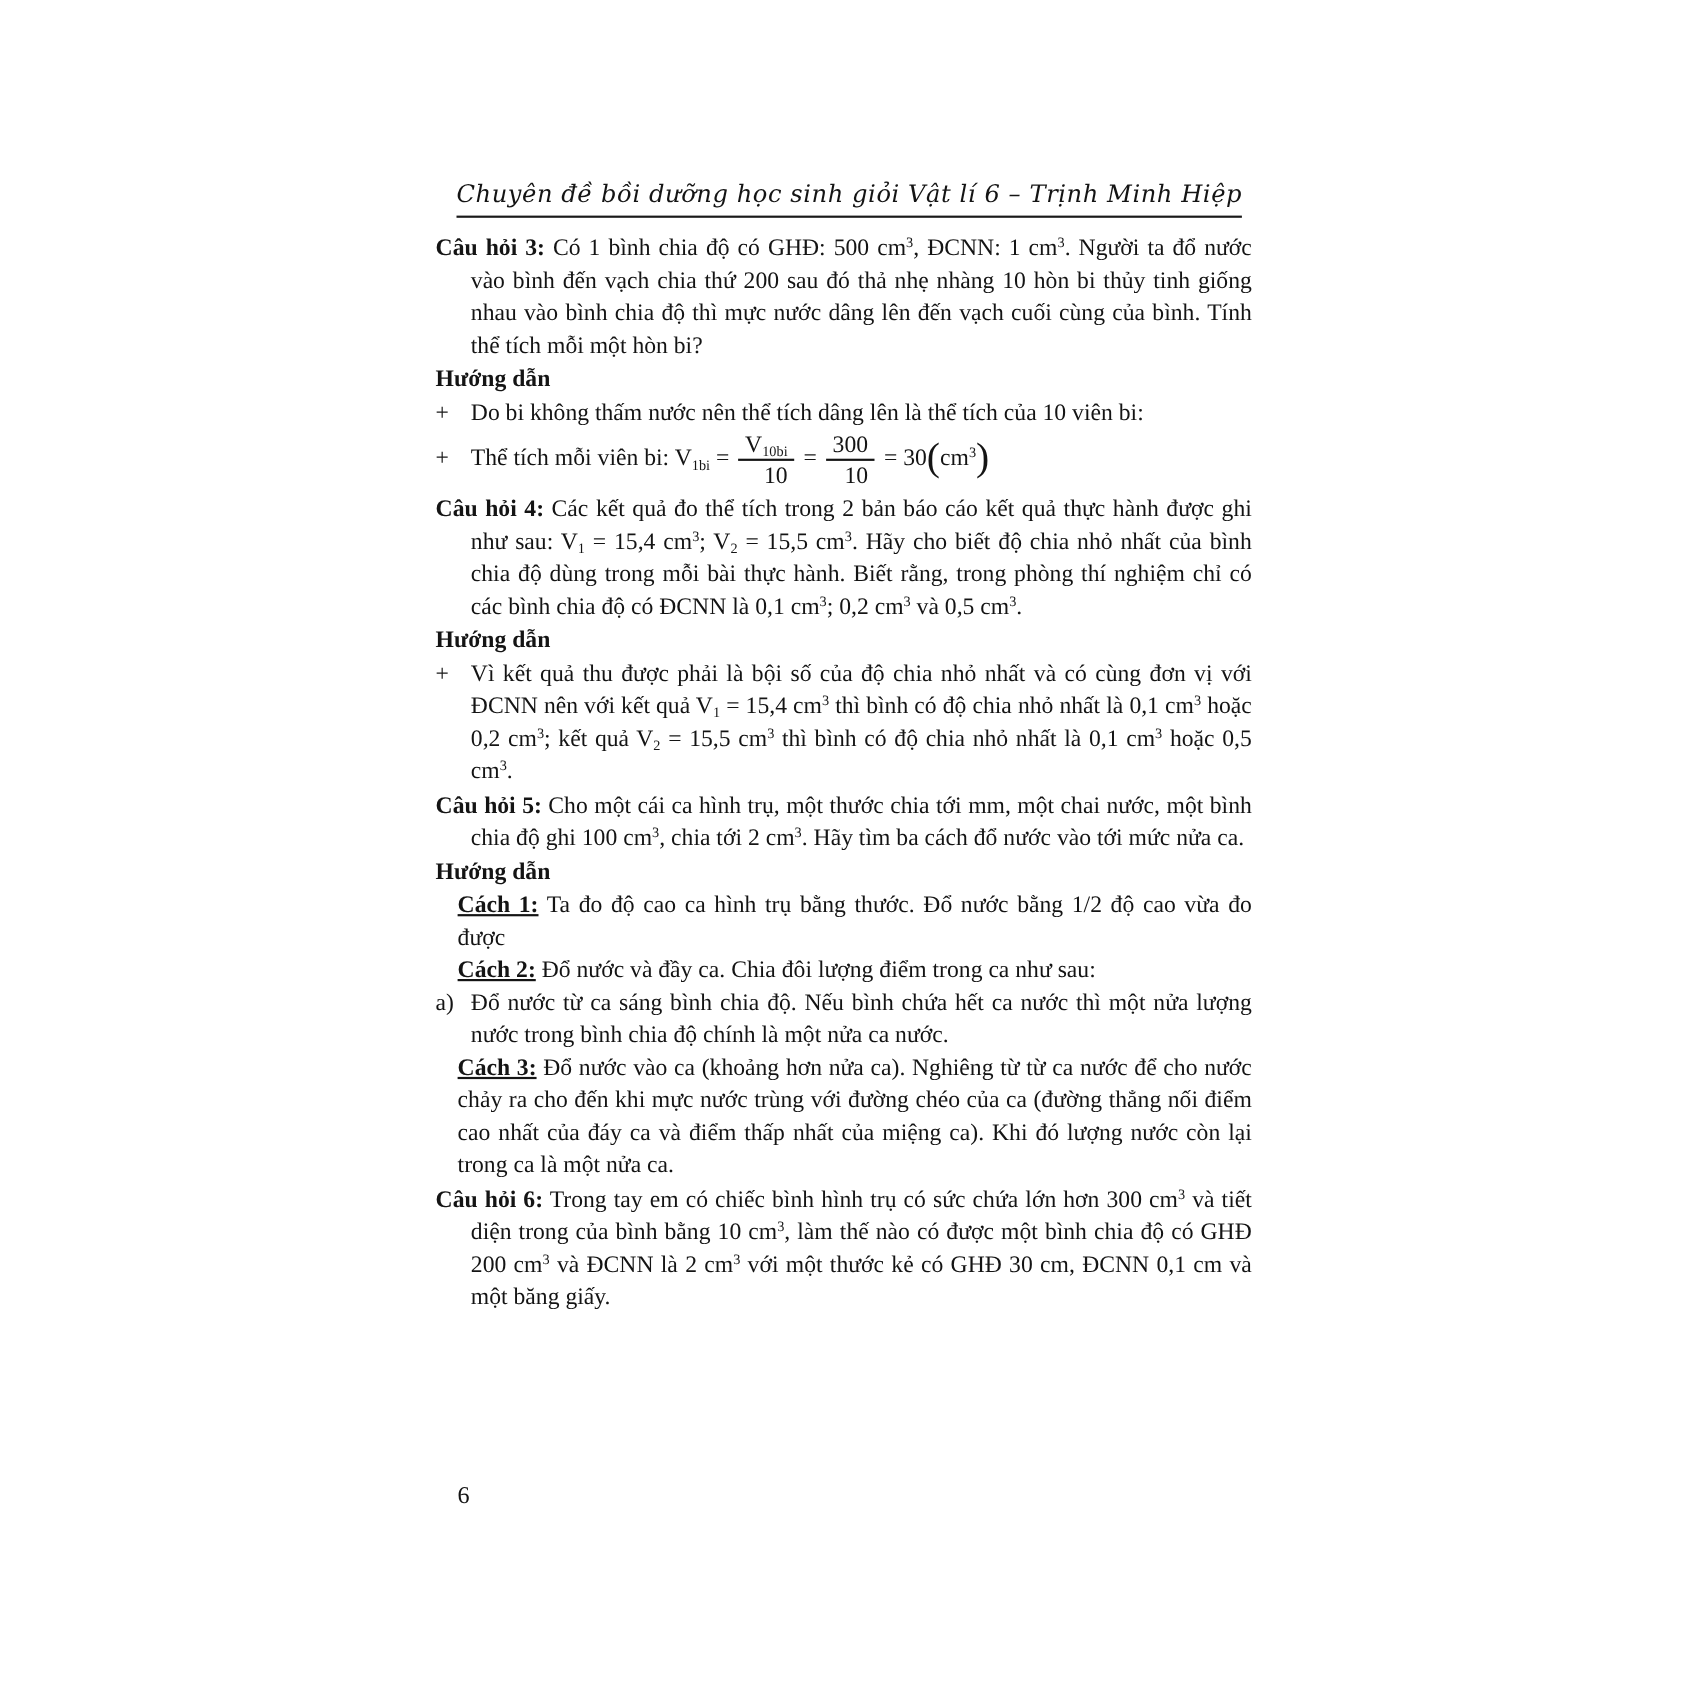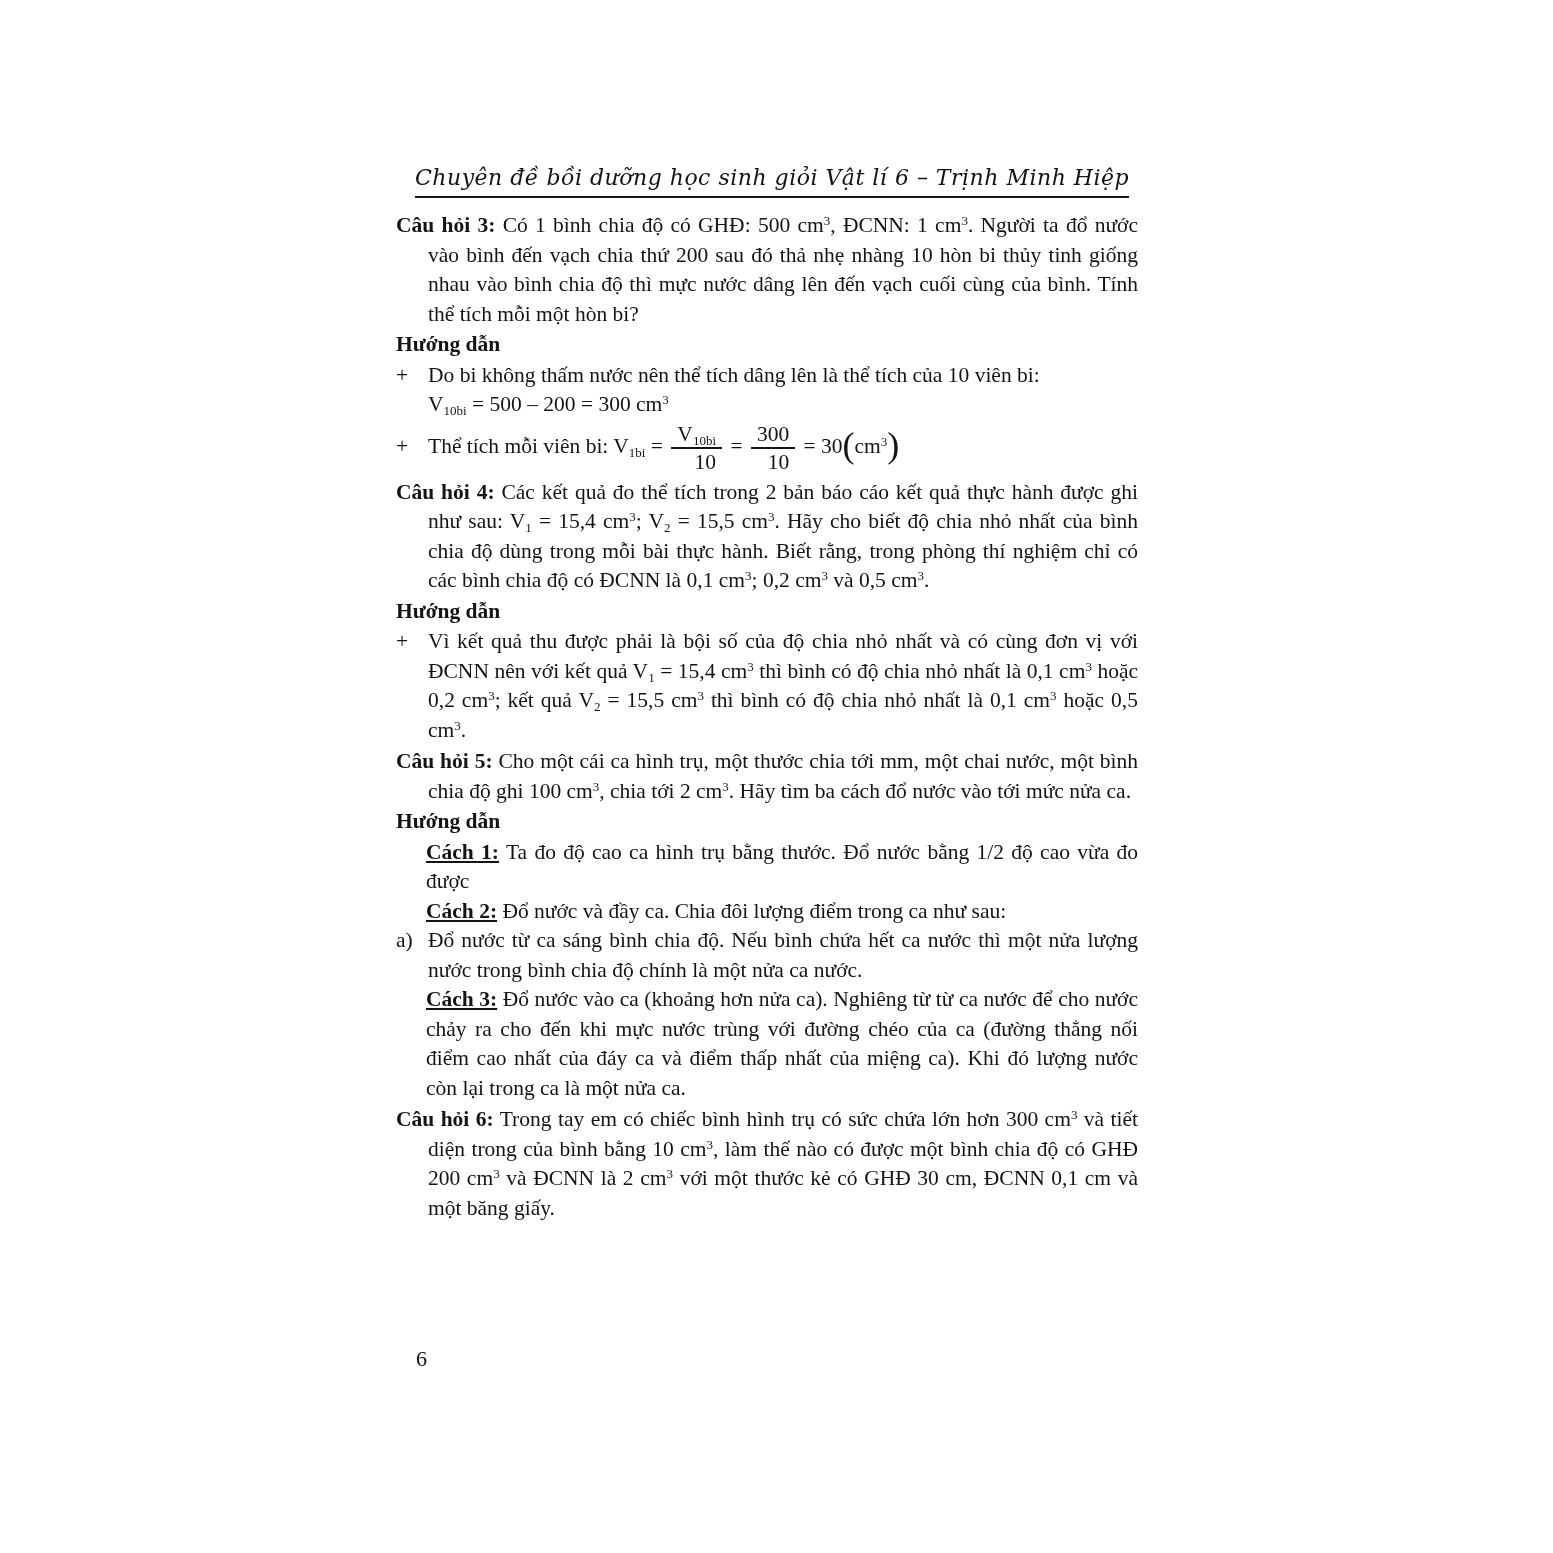--- a/index.html
+++ b/index.html
@@ -52,7 +52,6 @@
     <div class="q"><b class="lbl">Câu hỏi 3:</b><span> Có 1 bình chia độ có GHĐ: 500 cm</span><sup>3</sup><span>, ĐCNN: 1 cm</span><sup>3</sup><span>. Người ta đổ nước vào bình đến vạch chia thứ 200 sau đó thả nhẹ nhàng 10 hòn bi thủy tinh giống nhau vào bình chia độ thì mực nước dâng lên đến vạch cuối cùng của bình. Tính thể tích mỗi một hòn bi?</span></div>
     <div class="hd">Hướng dẫn</div>
     <div class="plus"><span class="marker">+</span><span>Do bi không thấm nước nên thể tích dâng lên là thể tích của 10 viên bi:</span></div>
-    <div class="formula"><span>V</span><sub>10bi</sub><span> = 500 – 200 = 300 cm</span><sup>3</sup></div>
     <div class="plus"><span class="marker">+</span><span>Thể tích mỗi viên bi:  V</span><sub>1bi</sub><span> = </span><span class="frac"><span class="num"><span>V</span><sub>10bi</sub></span><span class="den"><span>10</span></span></span><span> = </span><span class="frac"><span class="num"><span>300</span></span><span class="den"><span>10</span></span></span><span> = 30</span><span class="bigp">(</span><span>cm</span><sup>3</sup><span class="bigp">)</span></div>
     <div class="q"><b class="lbl">Câu hỏi 4:</b><span> Các kết quả đo thể tích trong 2 bản báo cáo kết quả thực hành được ghi như sau: V</span><sub>1</sub><span> = 15,4 cm</span><sup>3</sup><span>; V</span><sub>2</sub><span> = 15,5 cm</span><sup>3</sup><span>. Hãy cho biết độ chia nhỏ nhất của bình chia độ dùng trong mỗi bài thực hành. Biết rằng, trong phòng thí nghiệm chỉ có các bình chia độ có ĐCNN là 0,1 cm</span><sup>3</sup><span>; 0,2 cm</span><sup>3</sup><span> và 0,5 cm</span><sup>3</sup><span>.</span></div>
     <div class="hd">Hướng dẫn</div>

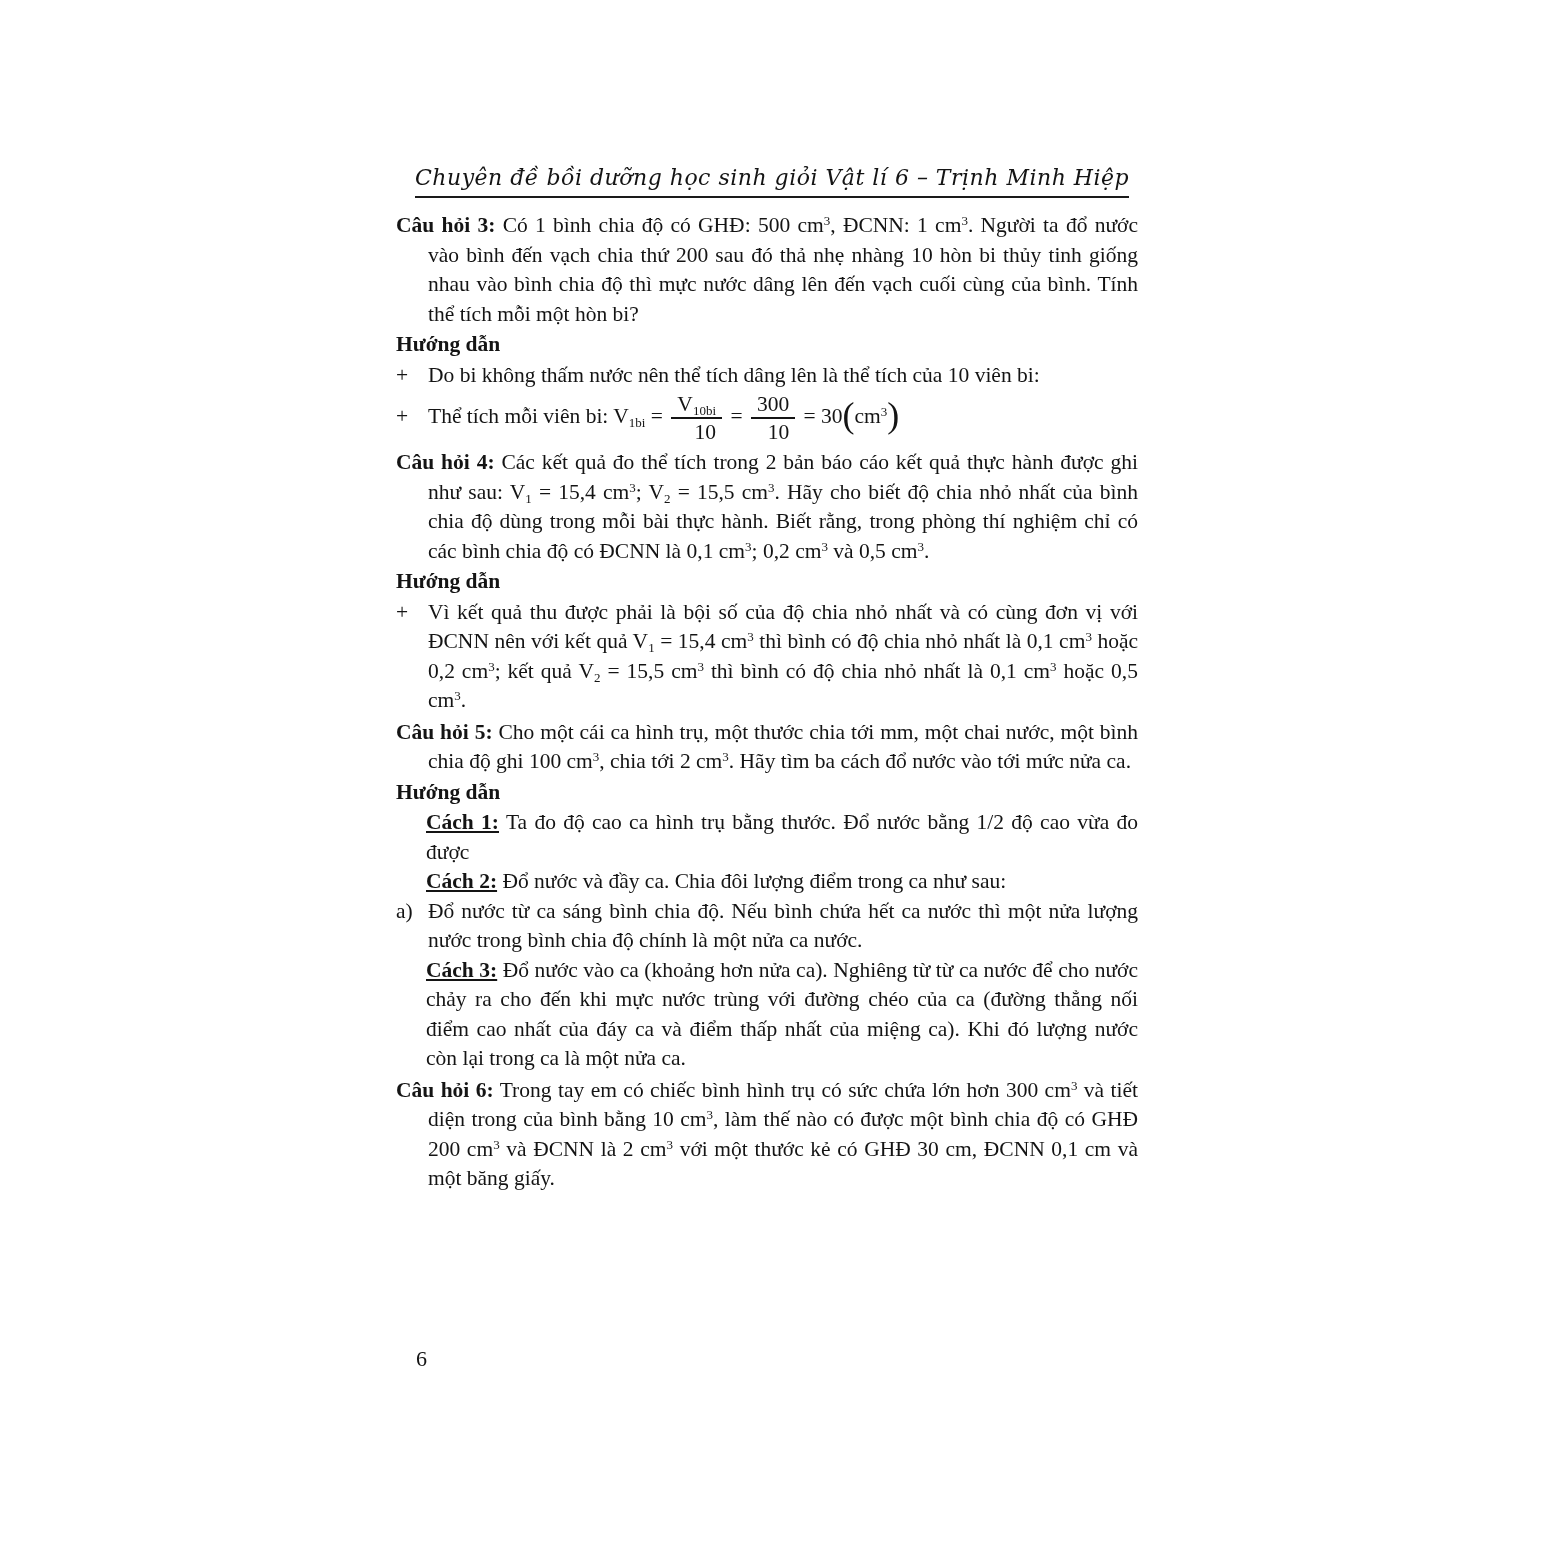--- a/index.html
+++ b/index.html
@@ -24,7 +24,7 @@
   .hd{text-align:left;font-weight:bold;padding-left:0;text-indent:0;margin:1px 0;}
   .plus{padding-left:32px;text-indent:-32px;}
   .formula{margin-left:32px;}
-  .cach{margin-left:30px;}
+  .cach{margin-left:20px;}
   .cach .lbl{font-weight:bold;text-decoration:underline;}
   .alpha{padding-left:32px;text-indent:-32px;}
   .marker{display:inline-block;width:32px;text-indent:0;}

